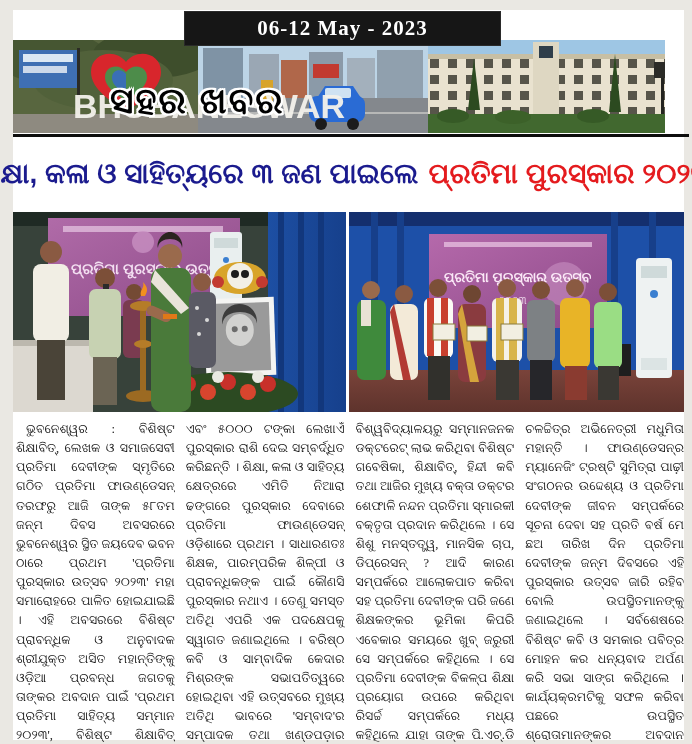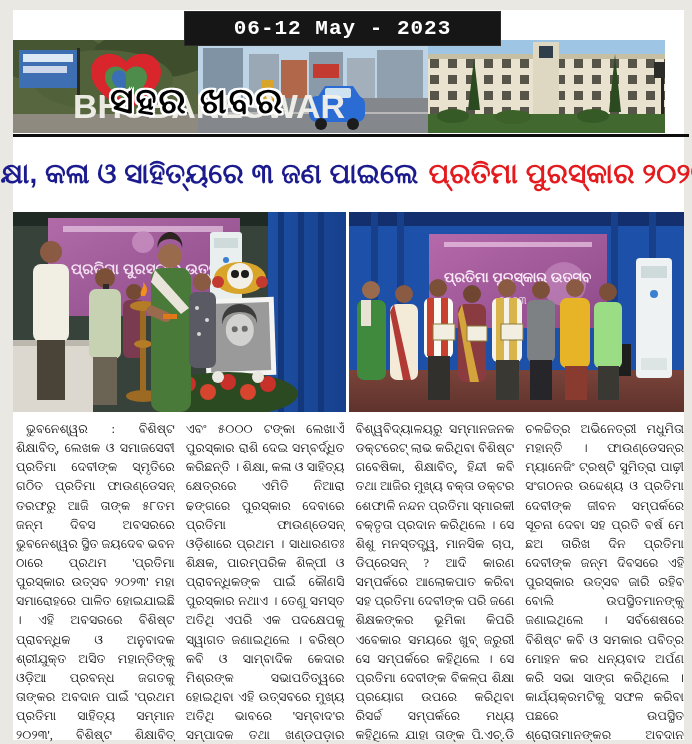--- a/index.html
+++ b/index.html
@@ -22,7 +22,7 @@
   .date-banner{
     position:absolute;left:185px;top:12px;width:315px;height:33px;
     background:#161616;color:#ffffff;
-    font-family:Liberation Mono, monospace;font-weight:bold;font-size:21px;
+    font-family:Liberation Serif, serif;font-weight:bold;font-size:21px;
     display:flex;align-items:center;justify-content:center;letter-spacing:1px;
     box-shadow:0 0 0 1px #2a2a2a;
   }

